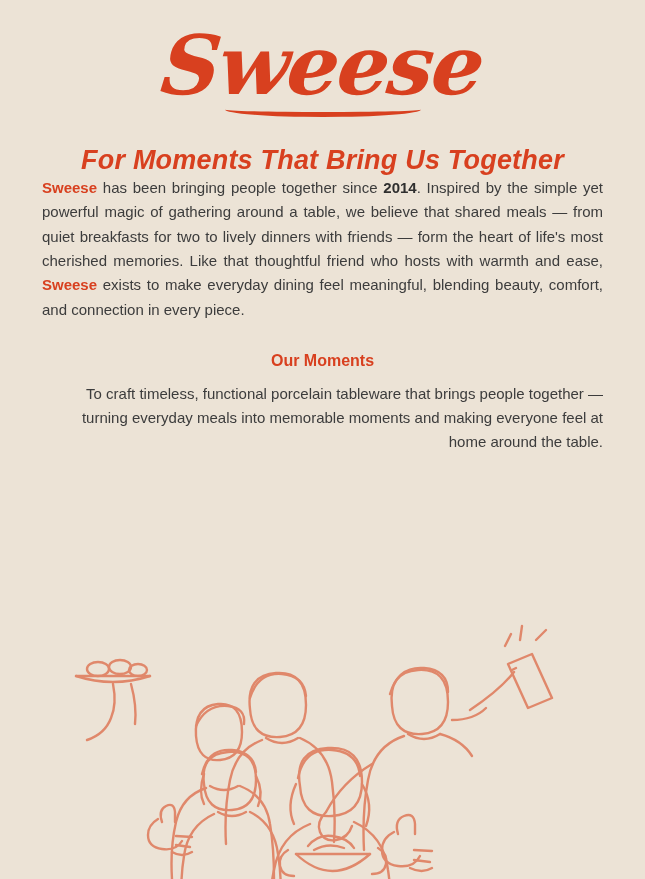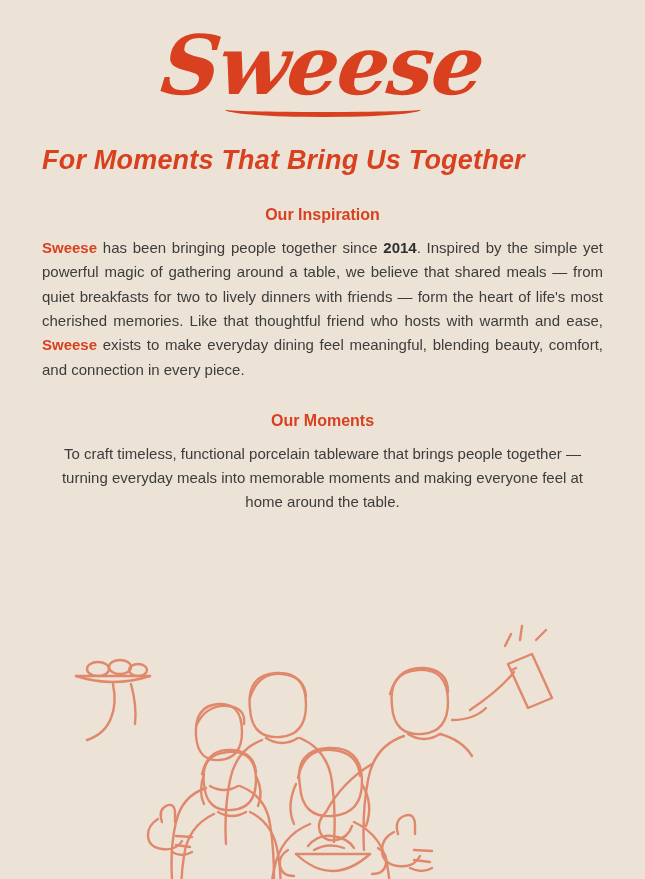--- a/index.html
+++ b/index.html
@@ -49,6 +49,7 @@
   
   .tagline {
     margin-top: 28px;
+    text-align: center;
     font-size: 27px;
     font-style: italic;
     font-weight: bold;

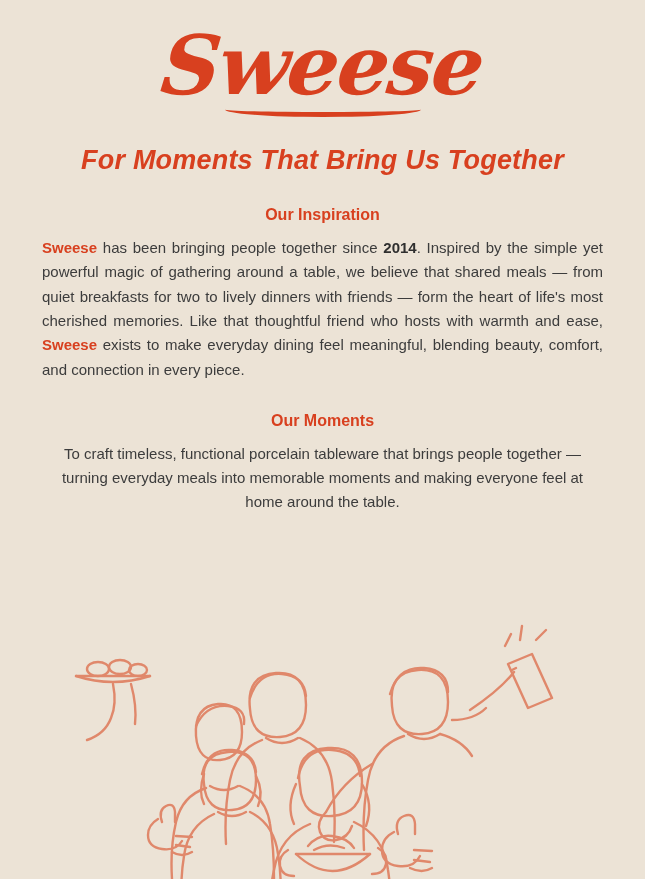--- a/index.html
+++ b/index.html
@@ -108,7 +108,6 @@
   <div class="tagline">For Moments That Bring Us Together</div>
 
   <div>
-    <div class="section-heading">Our Inspiration</div>
     <div class="body-text"><span class="brand">Sweese</span> has been bringing people together since <span class="bold">2014</span>. Inspired by the simple yet powerful magic of gathering around a table, we believe that shared meals — from quiet breakfasts for two to lively dinners with friends — form the heart of life's most cherished memories. Like that thoughtful friend who hosts with warmth and ease, <span class="brand">Sweese</span> exists to make everyday dining feel meaningful, blending beauty, comfort, and connection in every piece.</div>
   </div>
 

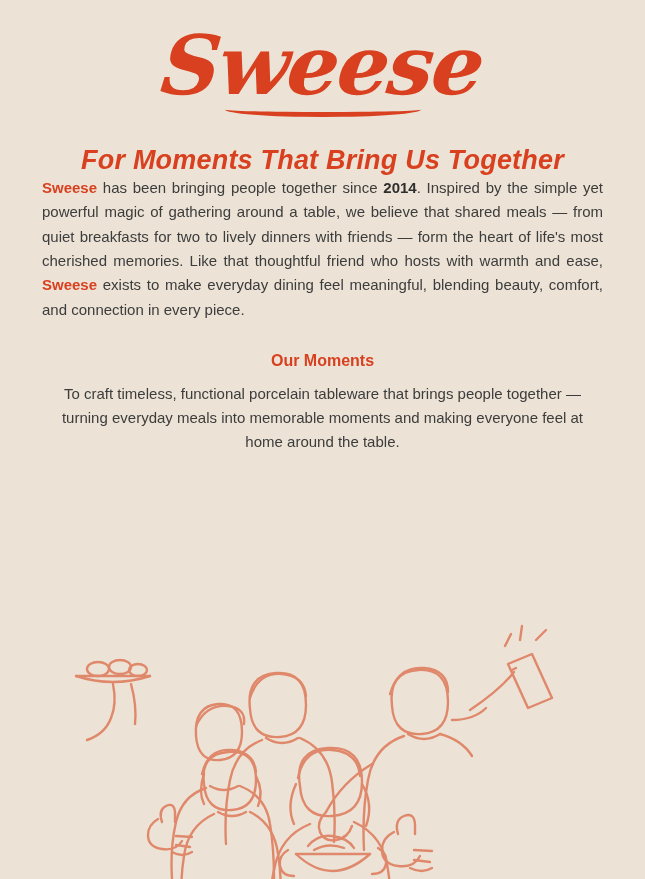--- a/index.html
+++ b/index.html
@@ -80,7 +80,7 @@
     color: #2f2f2f;
   }
   .mission-text {
-    text-align: center;
+    text-align: right;
   }
   
   .illustration {

